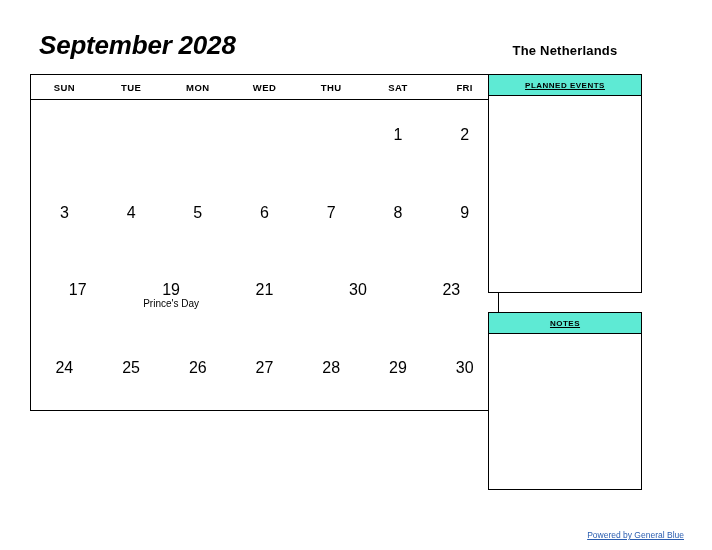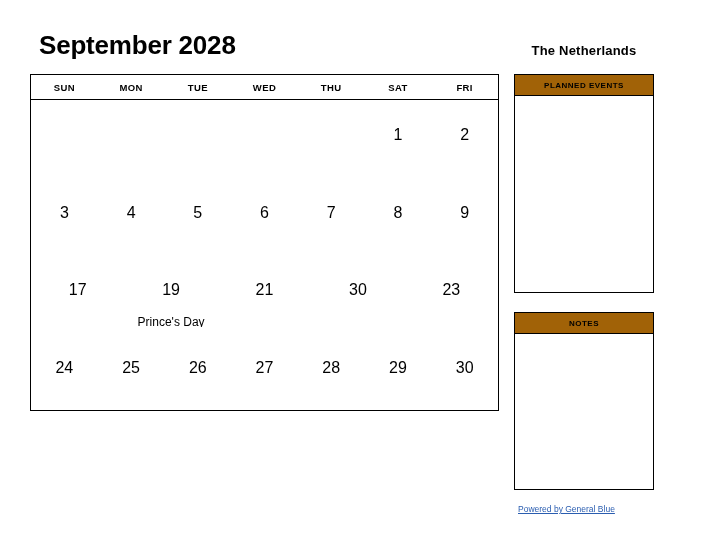--- a/index.html
+++ b/index.html
@@ -31,6 +31,7 @@
     line-height: 30px;
     margin: 0 0 14px 9px;
     white-space: nowrap;
+    font-style: italic;
   }
 
   #calendar-box {

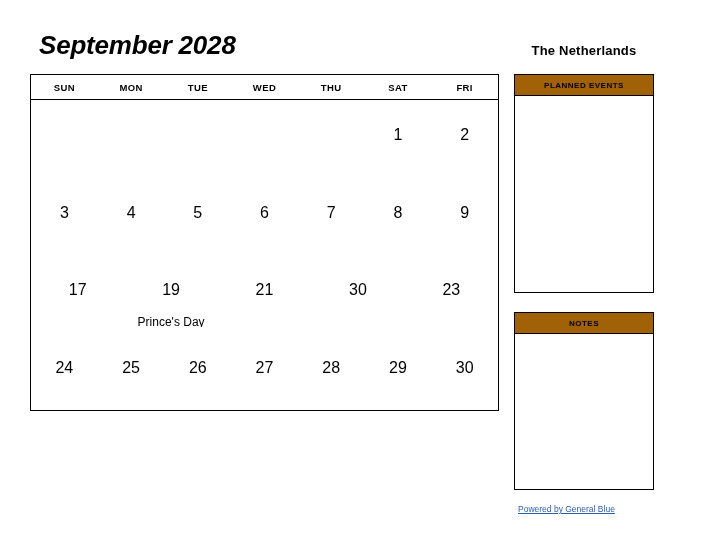--- a/index.html
+++ b/index.html
@@ -88,9 +88,9 @@
   
   #side-column {
     position: absolute;
-    left: 514px;
+    left: 488px;
     top: 30px;
-    width: 140px;
+    width: 154px;
   }
 
   #country-title {

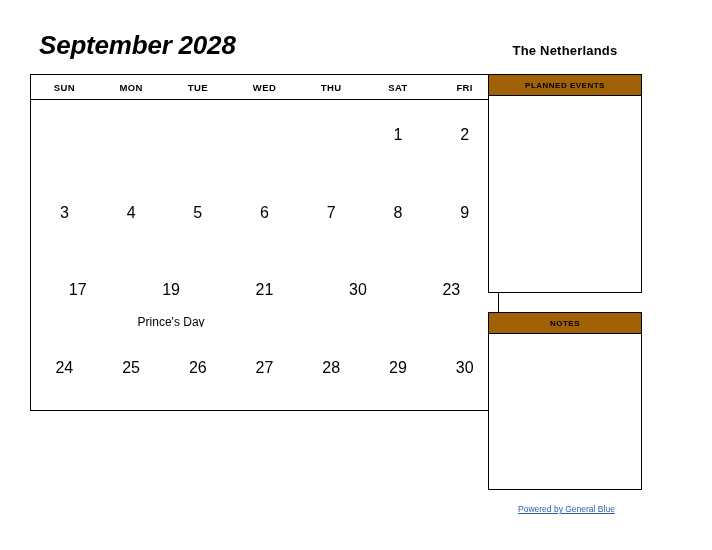--- a/index.html
+++ b/index.html
@@ -147,8 +147,8 @@
   <div id="calendar-box">
     <div id="weekday-header">
         <div class="weekday-cell">SUN</div>
+        <div class="weekday-cell">TUE</div>
         <div class="weekday-cell">MON</div>
-        <div class="weekday-cell">TUE</div>
         <div class="weekday-cell">WED</div>
         <div class="weekday-cell">THU</div>
         <div class="weekday-cell">SAT</div>

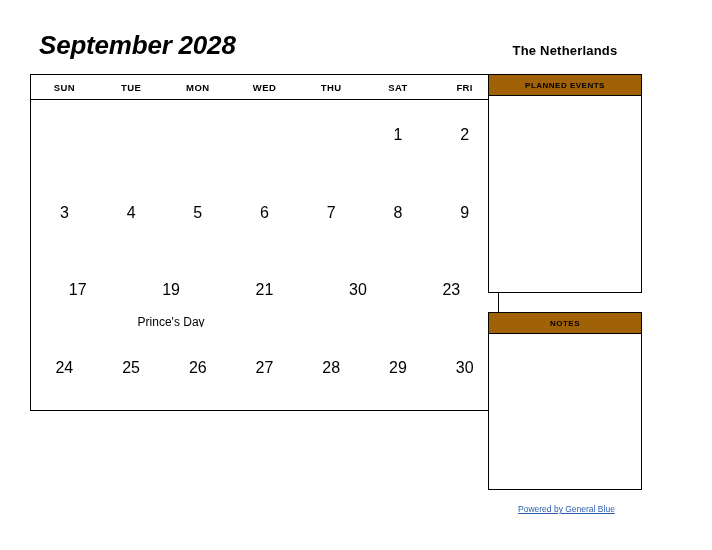--- a/index.html
+++ b/index.html
@@ -106,8 +106,9 @@
   .side-panel {
     border: 1.5px solid #000000;
     box-sizing: border-box;
-    background: #a16207;
+    background: #5eead4;
     margin-bottom: 19px;
+    text-decoration: underline;
   }
   .side-panel-header {
     border-bottom: 1.5px solid #000000;

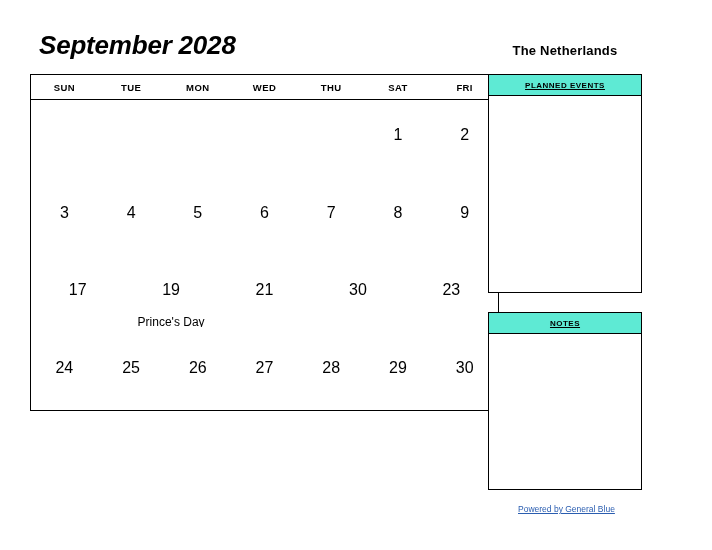--- a/index.html
+++ b/index.html
@@ -76,9 +76,9 @@
   }
   .day-event {
     display: block;
-    font-size: 12px;
+    font-size: 10px;
     line-height: 10px;
-    margin-top: 18px;
+    margin-top: 0;
     padding: 0 2px;
     white-space: nowrap;
     overflow: hidden;

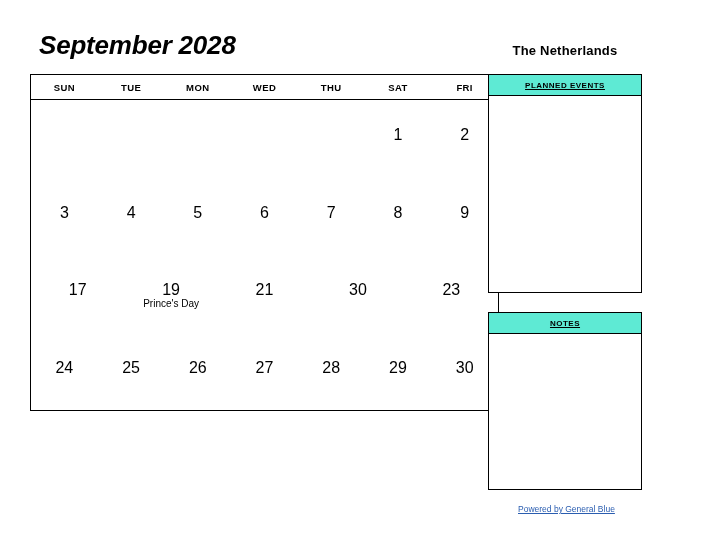--- a/index.html
+++ b/index.html
@@ -128,8 +128,9 @@
   #footer {
     position: absolute;
     left: 518px;
-    top: 498px;
+    top: 524px;
     width: 166px;
+    text-align: right;
   }
   #powered-by-link {
     font-size: 8.5px;

